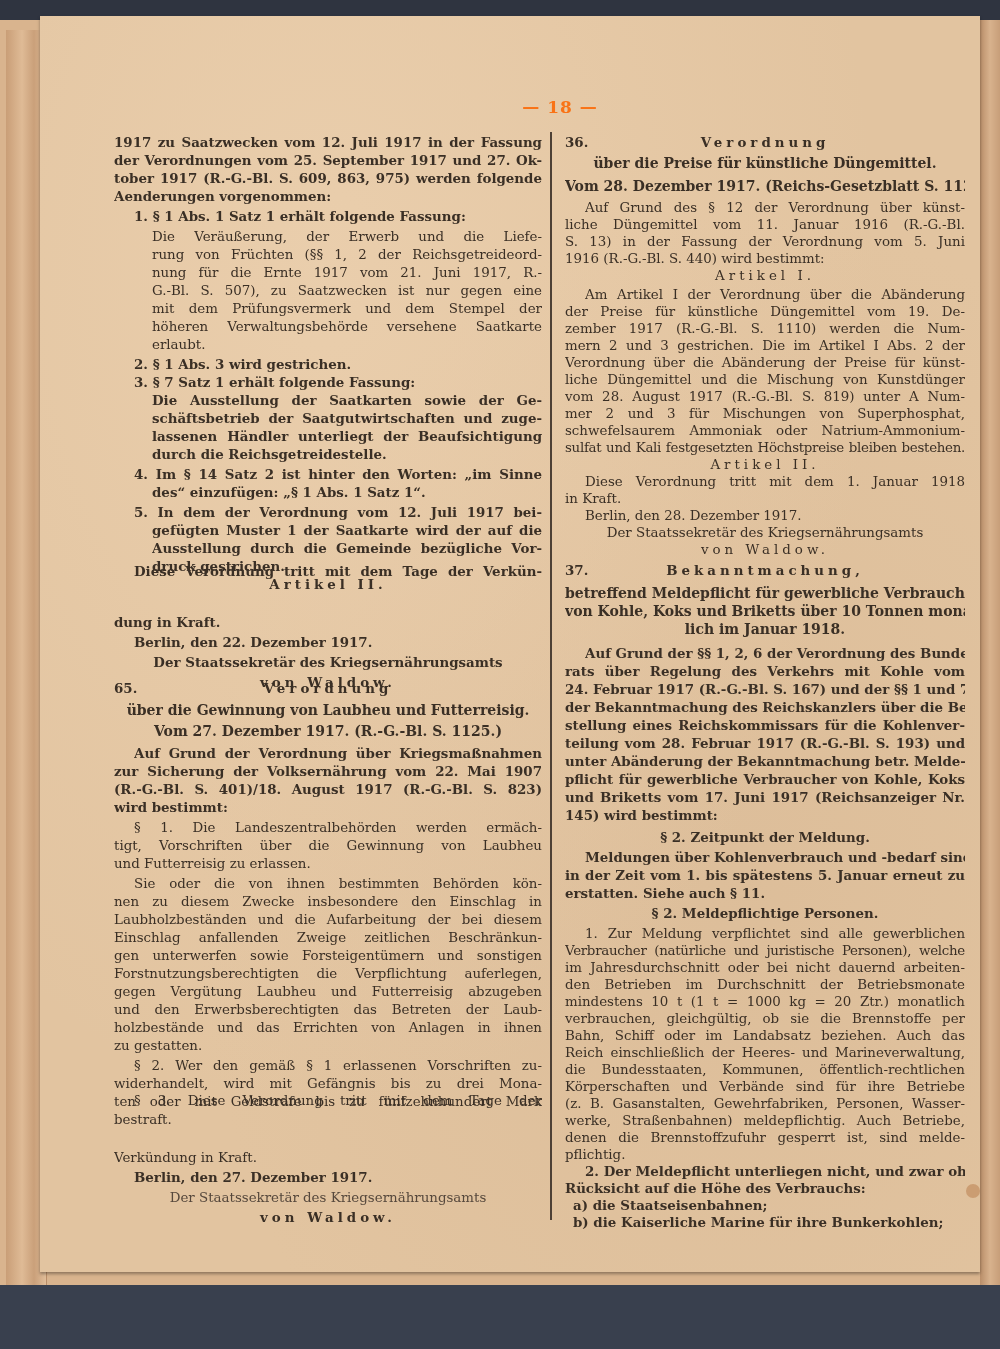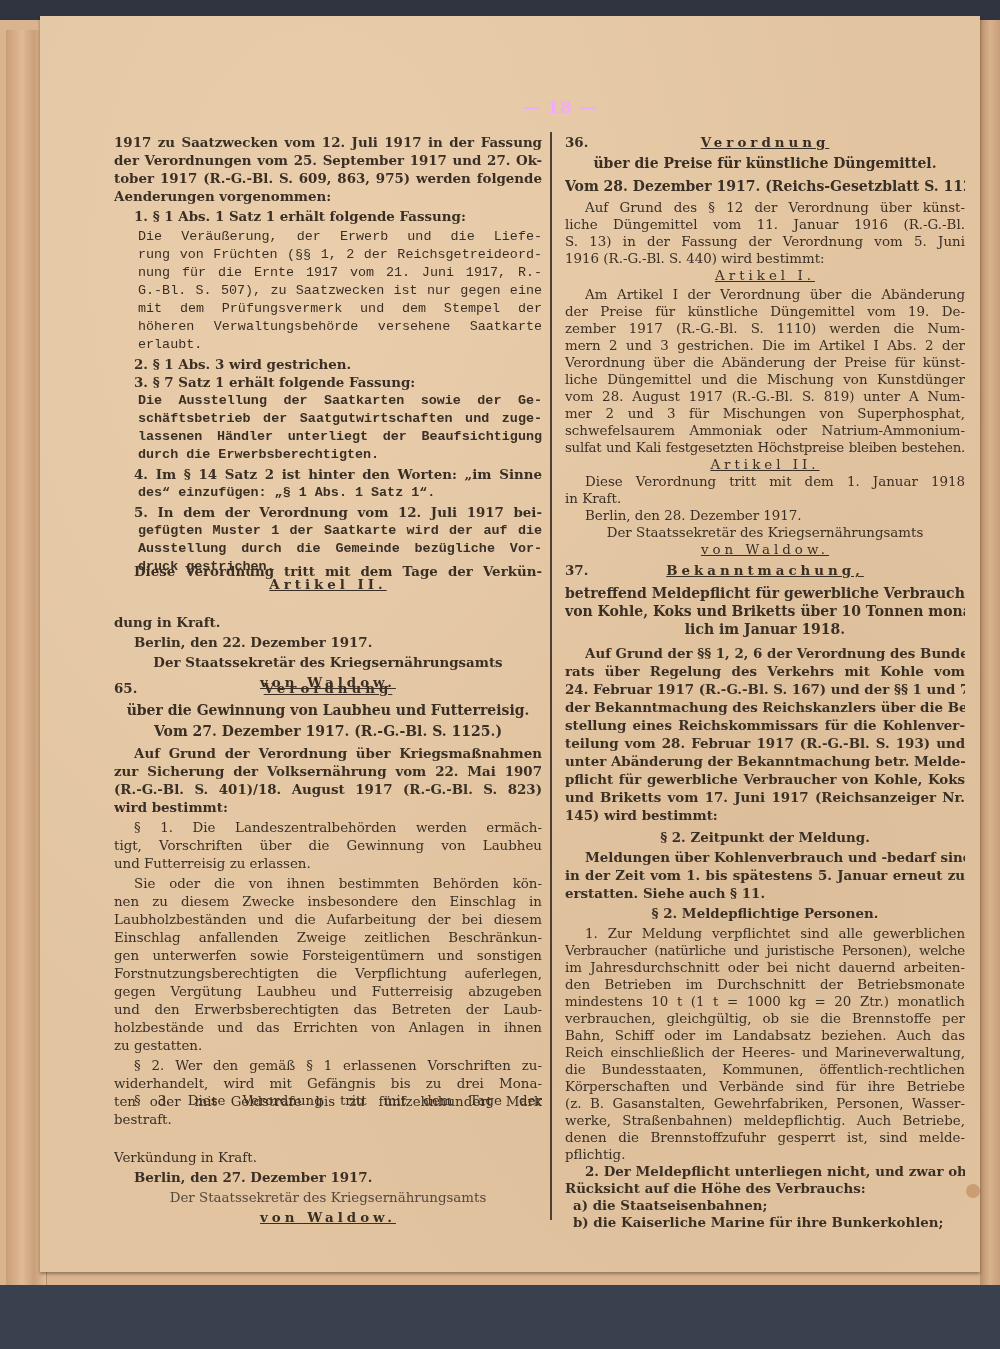--- a/index.html
+++ b/index.html
@@ -35,7 +35,7 @@
   }
   .page-number {
     position: absolute; left: 505px; top: 97px; width: 110px; text-align: center;
-    font: bold 17px "DejaVu Serif", serif; color: #f0abfc; letter-spacing: 1px;
+    font: bold 17px "DejaVu Serif", serif; color: #f97316; letter-spacing: 1px;
   }
   .col-divider {
     position: absolute; left: 550px; top: 132px; width: 2px; height: 1088px;

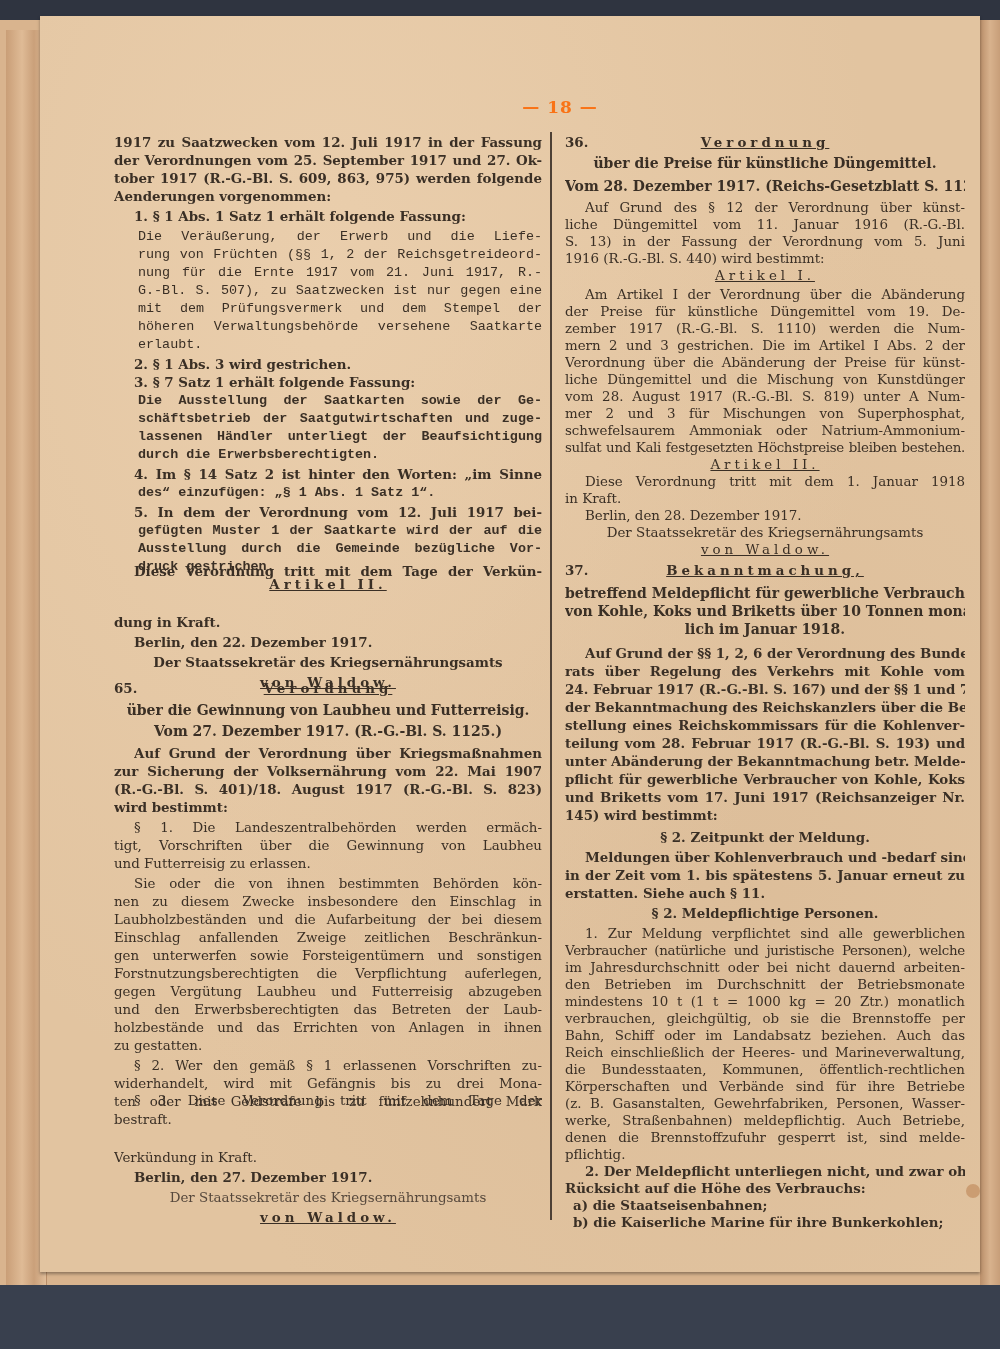--- a/index.html
+++ b/index.html
@@ -56,7 +56,7 @@
   .ln.left { text-align: left; text-align-last: left; }
   .ln.center { text-align: center; text-align-last: center; }
   .ln.bold { font-weight: bold; }
-  .ln.spaced { letter-spacing: 4px; text-decoration: underline; }
+  .ln.spaced { letter-spacing: 4px; }
   .ln.light { color: #56483c; font-weight: normal; }
   .ln.head { font-weight: bold; font-size: 14px; }
   .stain {

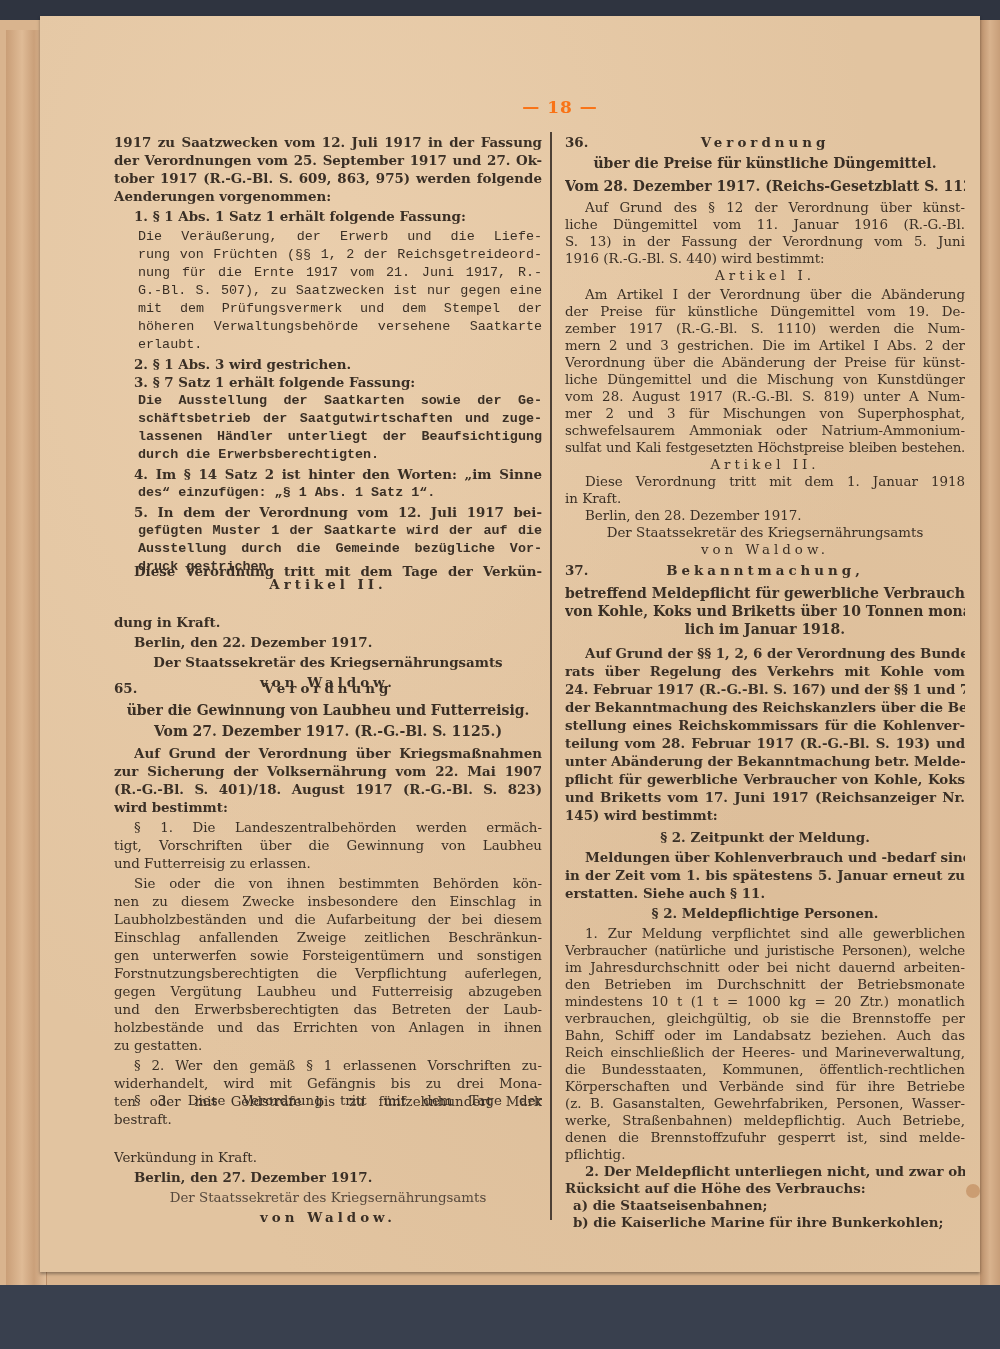--- a/index.html
+++ b/index.html
@@ -52,7 +52,7 @@
     text-align: justify; text-align-last: justify;
   }
   .ln.indent1 { left: 20px; }
-  .ln.indent2 { left: 24px; font-family: Liberation Mono, monospace; }
+  .ln.indent2 { left: 38px; }
   .ln.left { text-align: left; text-align-last: left; }
   .ln.center { text-align: center; text-align-last: center; }
   .ln.bold { font-weight: bold; }

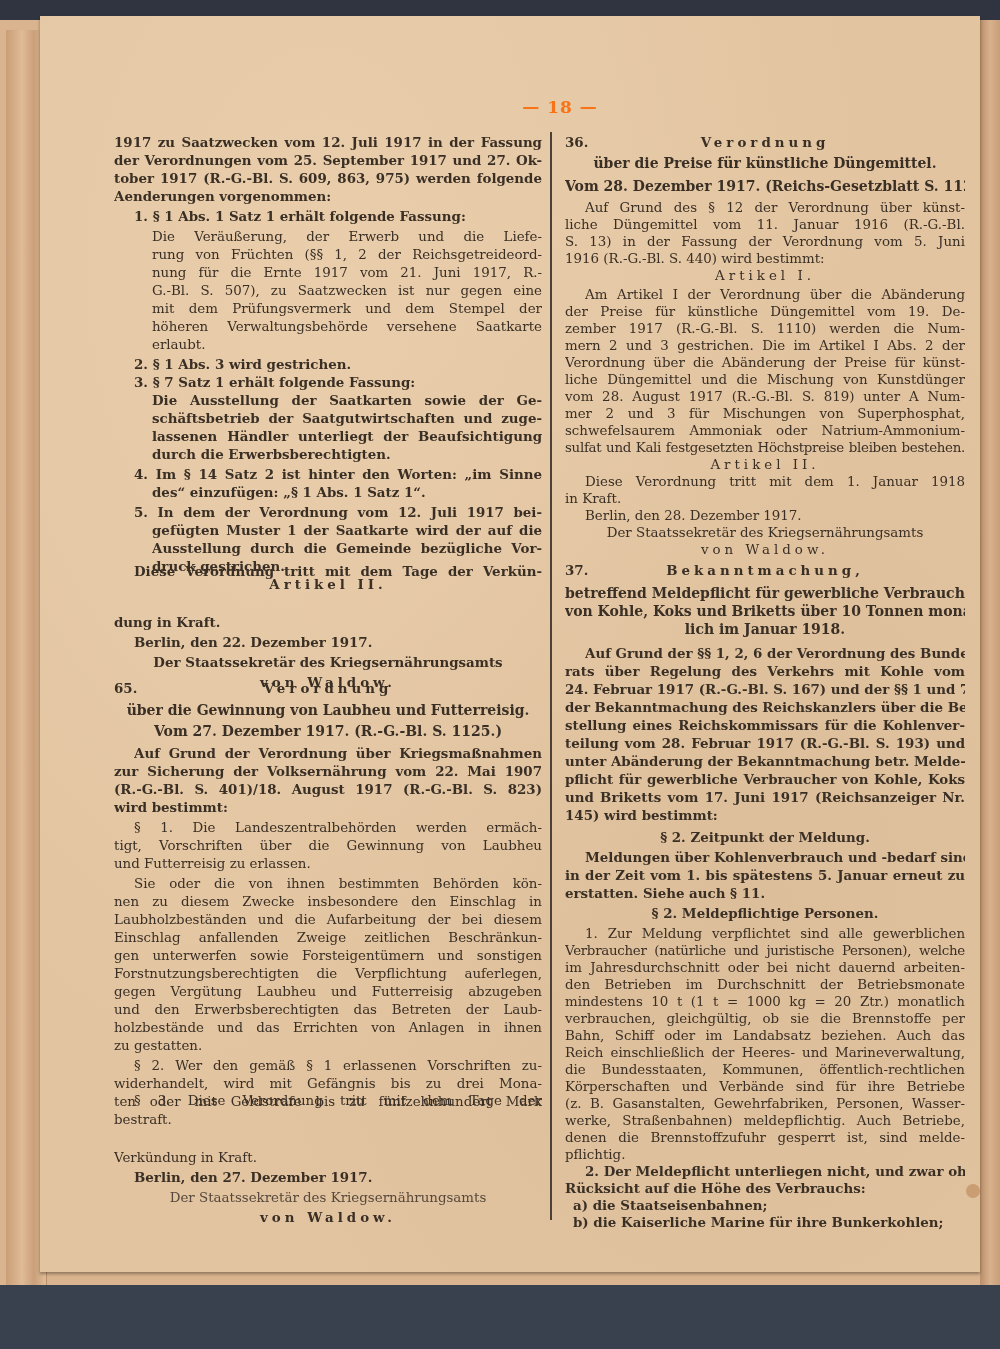--- a/index.html
+++ b/index.html
@@ -97,7 +97,7 @@
   <div class="ln bold indent2" style="top:392px">Die Ausstellung der Saatkarten sowie der Ge-</div>
   <div class="ln bold indent2" style="top:410px">schäftsbetrieb der Saatgutwirtschaften und zuge-</div>
   <div class="ln bold indent2" style="top:428px">lassenen Händler unterliegt der Beaufsichtigung</div>
-  <div class="ln bold indent2 left" style="top:446px">durch die Erwerbsberechtigten.</div>
+  <div class="ln bold indent2 left" style="top:446px">durch die Reichsgetreidestelle.</div>
 
   <div class="ln bold indent1" style="top:466px"><span>4.</span> <span>Im § 14 Satz 2 ist hinter den Worten: „im Sinne</span></div>
   <div class="ln bold indent2 left" style="top:484px">des“ einzufügen: „§ 1 Abs. 1 Satz 1“.</div>

